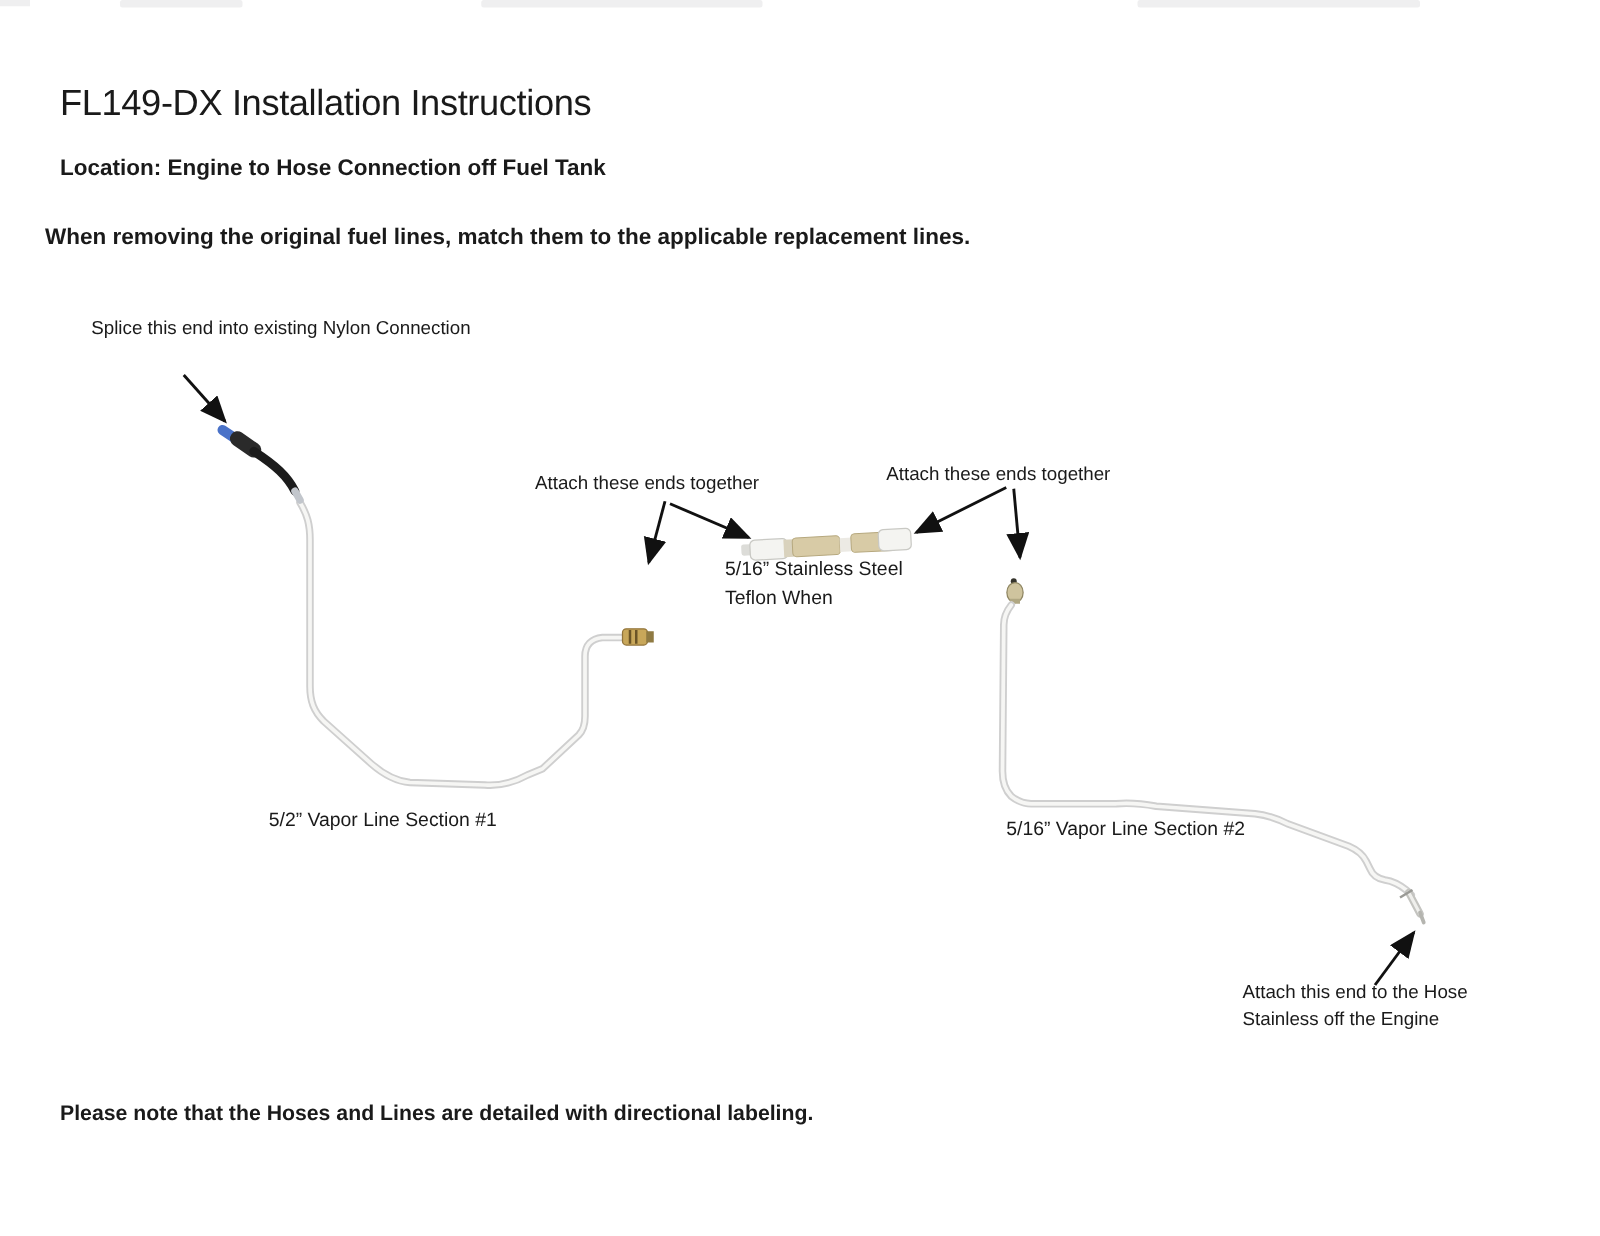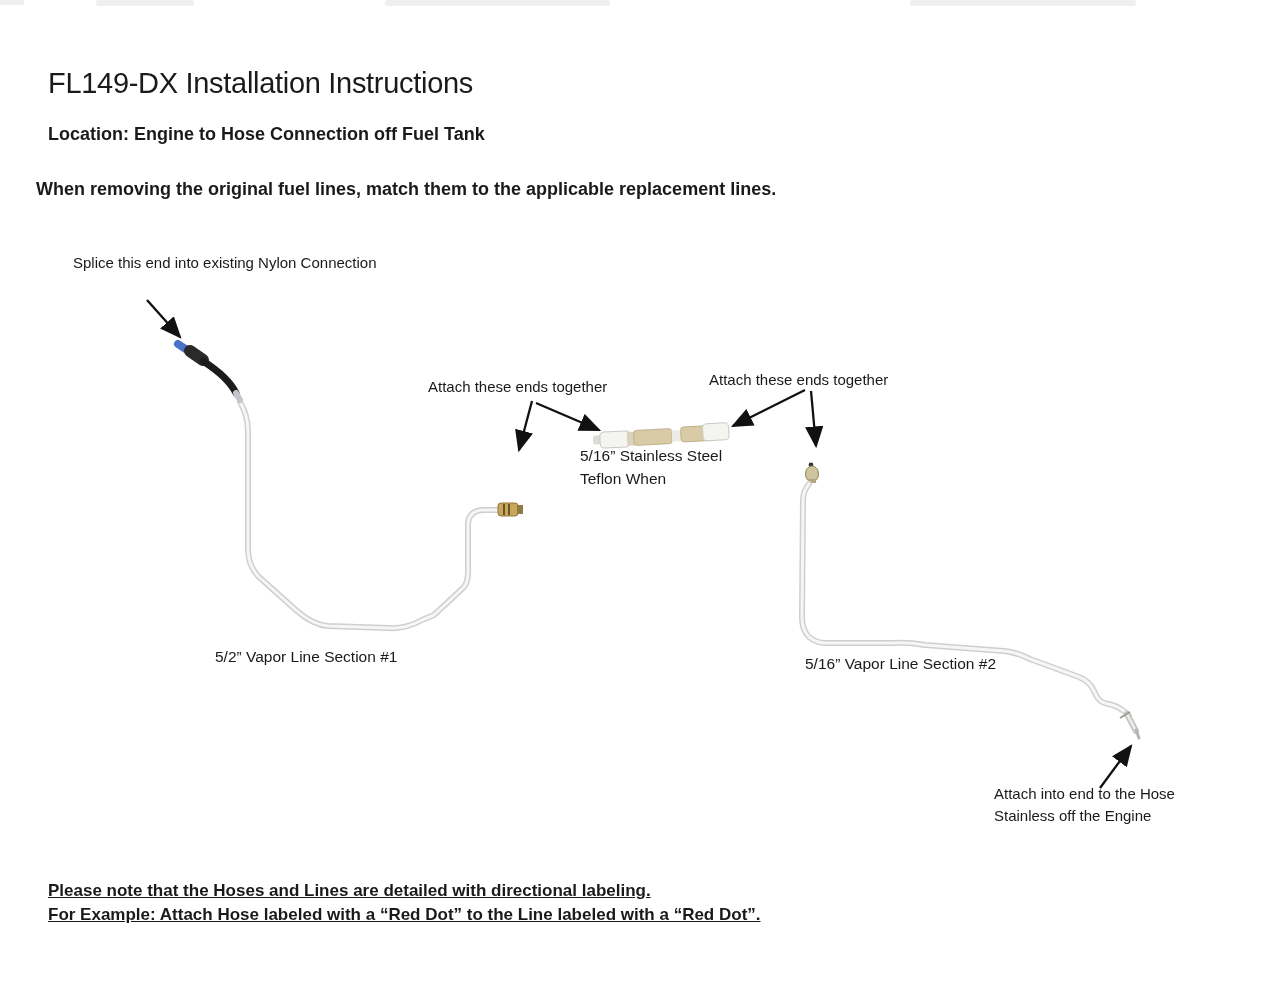--- a/index.html
+++ b/index.html
@@ -125,7 +125,7 @@
 <div class="abs plabel" style="left:805px;top:652px;">5/16” Vapor Line Section #2</div>
 
 <div class="abs callout" style="left:994px;top:783px;">
-  <div>Attach into end to the Hose</div>
+  <div>Attach this end to the Hose</div>
   <div>Stainless off the Engine</div>
 </div>
 

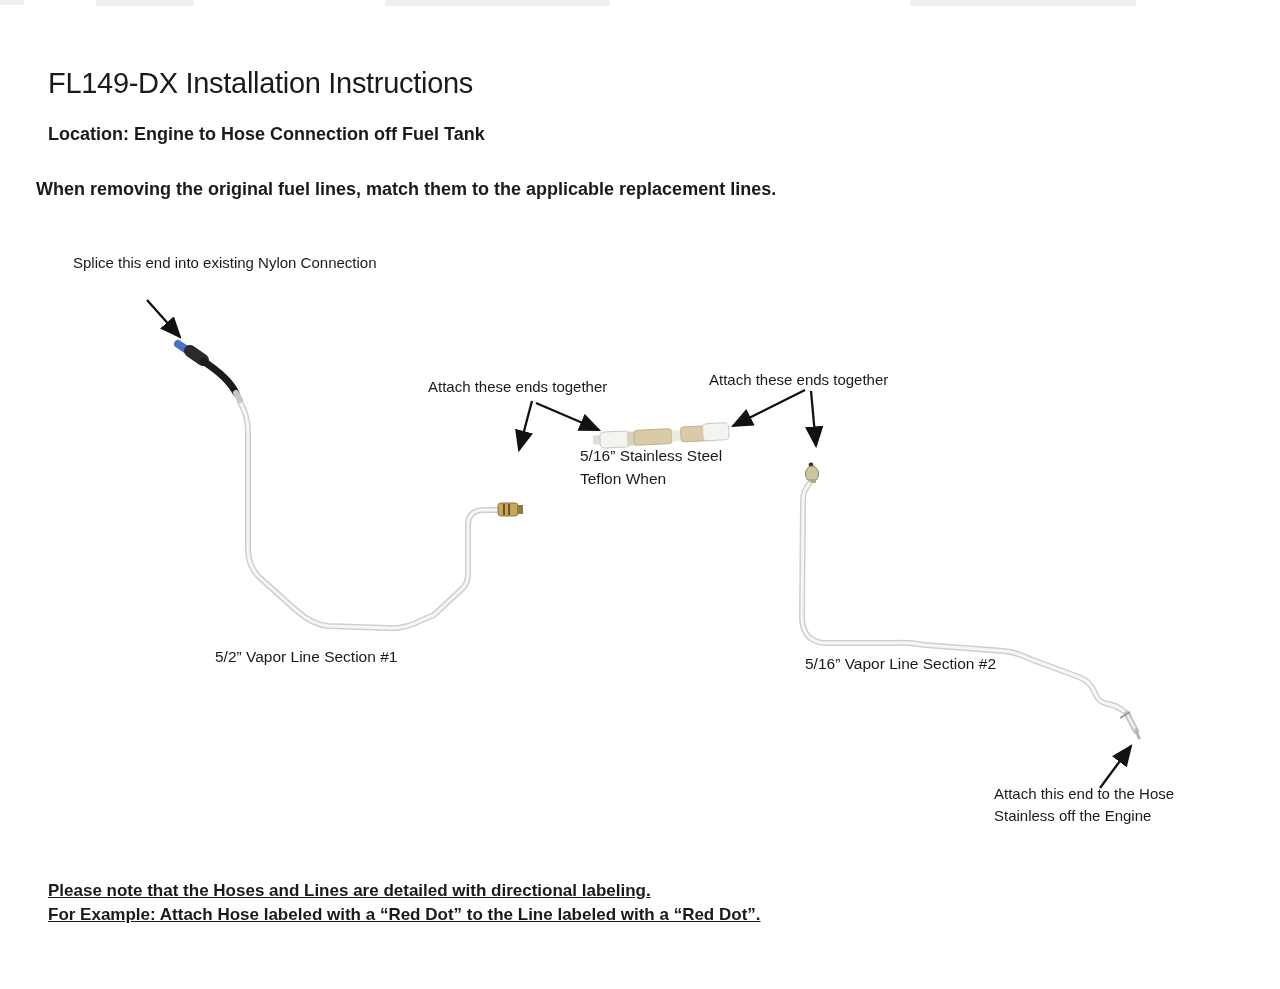--- a/index.html
+++ b/index.html
@@ -21,7 +21,7 @@
   .subhead{font-size:18px;font-weight:bold;white-space:nowrap;}
   .callout{font-size:15px;line-height:22px;white-space:nowrap;}
   .plabel{font-size:15.5px;line-height:23px;white-space:nowrap;}
-  .note{font-size:17px;font-weight:bold;line-height:23.5px;white-space:nowrap;text-decoration:underline;}
+  .note{font-size:17px;font-weight:bold;line-height:23.5px;white-space:nowrap;}
   svg{position:absolute;left:0;top:0;}
   .tube-outer{fill:none;stroke:var(--tube-outer);stroke-width:6;stroke-linecap:round;stroke-linejoin:round;}
   .tube-inner{fill:none;stroke:var(--tube-inner);stroke-width:3;stroke-linecap:round;stroke-linejoin:round;}

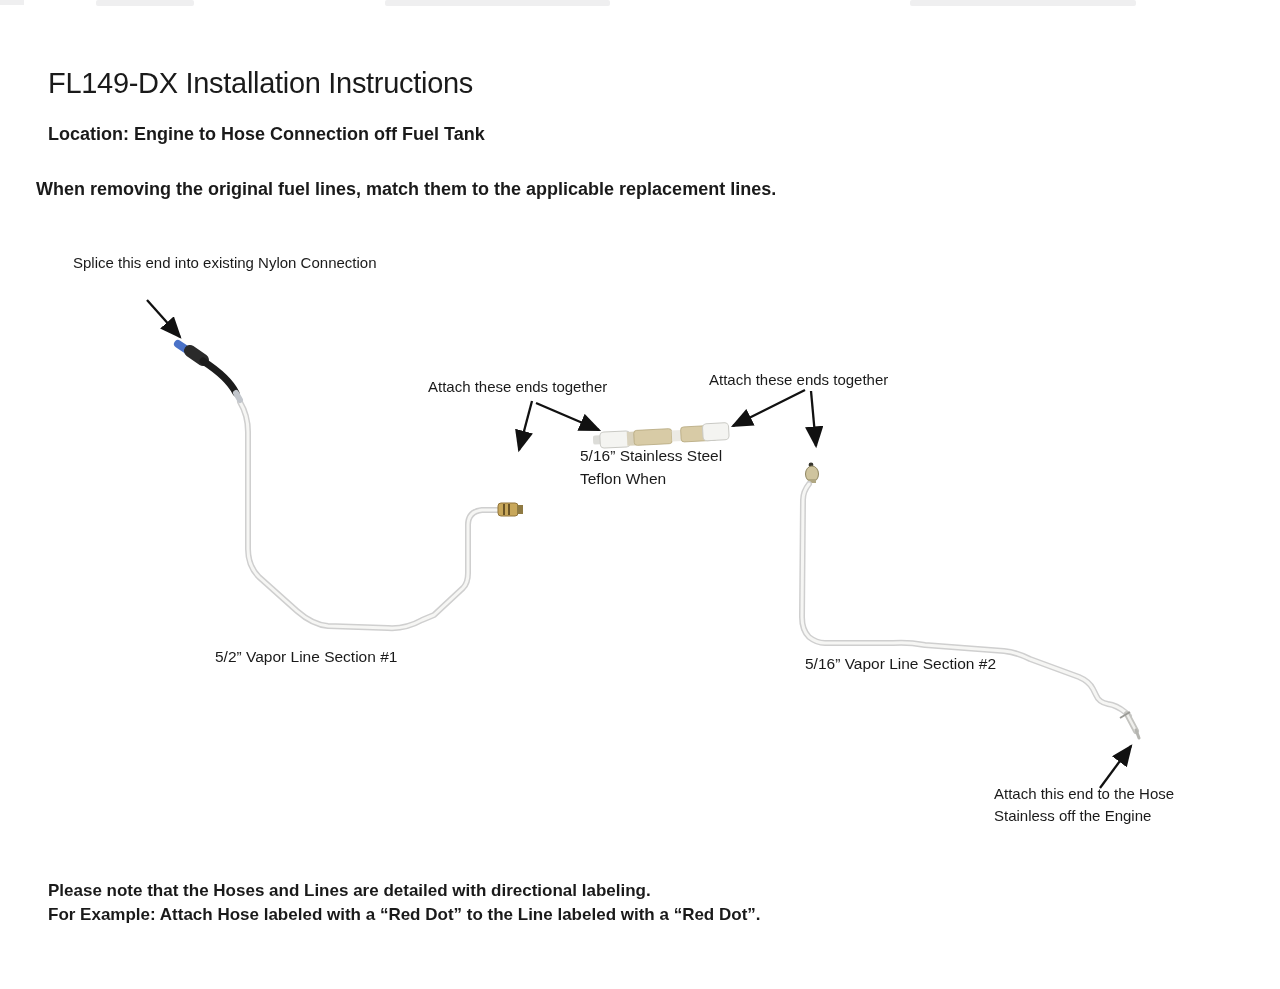--- a/index.html
+++ b/index.html
@@ -131,7 +131,6 @@
 
 <div class="abs note" style="left:48px;top:879px;">
   <div>Please note that the Hoses and Lines are detailed with directional labeling.</div>
-  <div>For Example: Attach Hose labeled with a “Red Dot” to the Line labeled with a “Red Dot”.</div>
 </div>
 
 </body></html>

